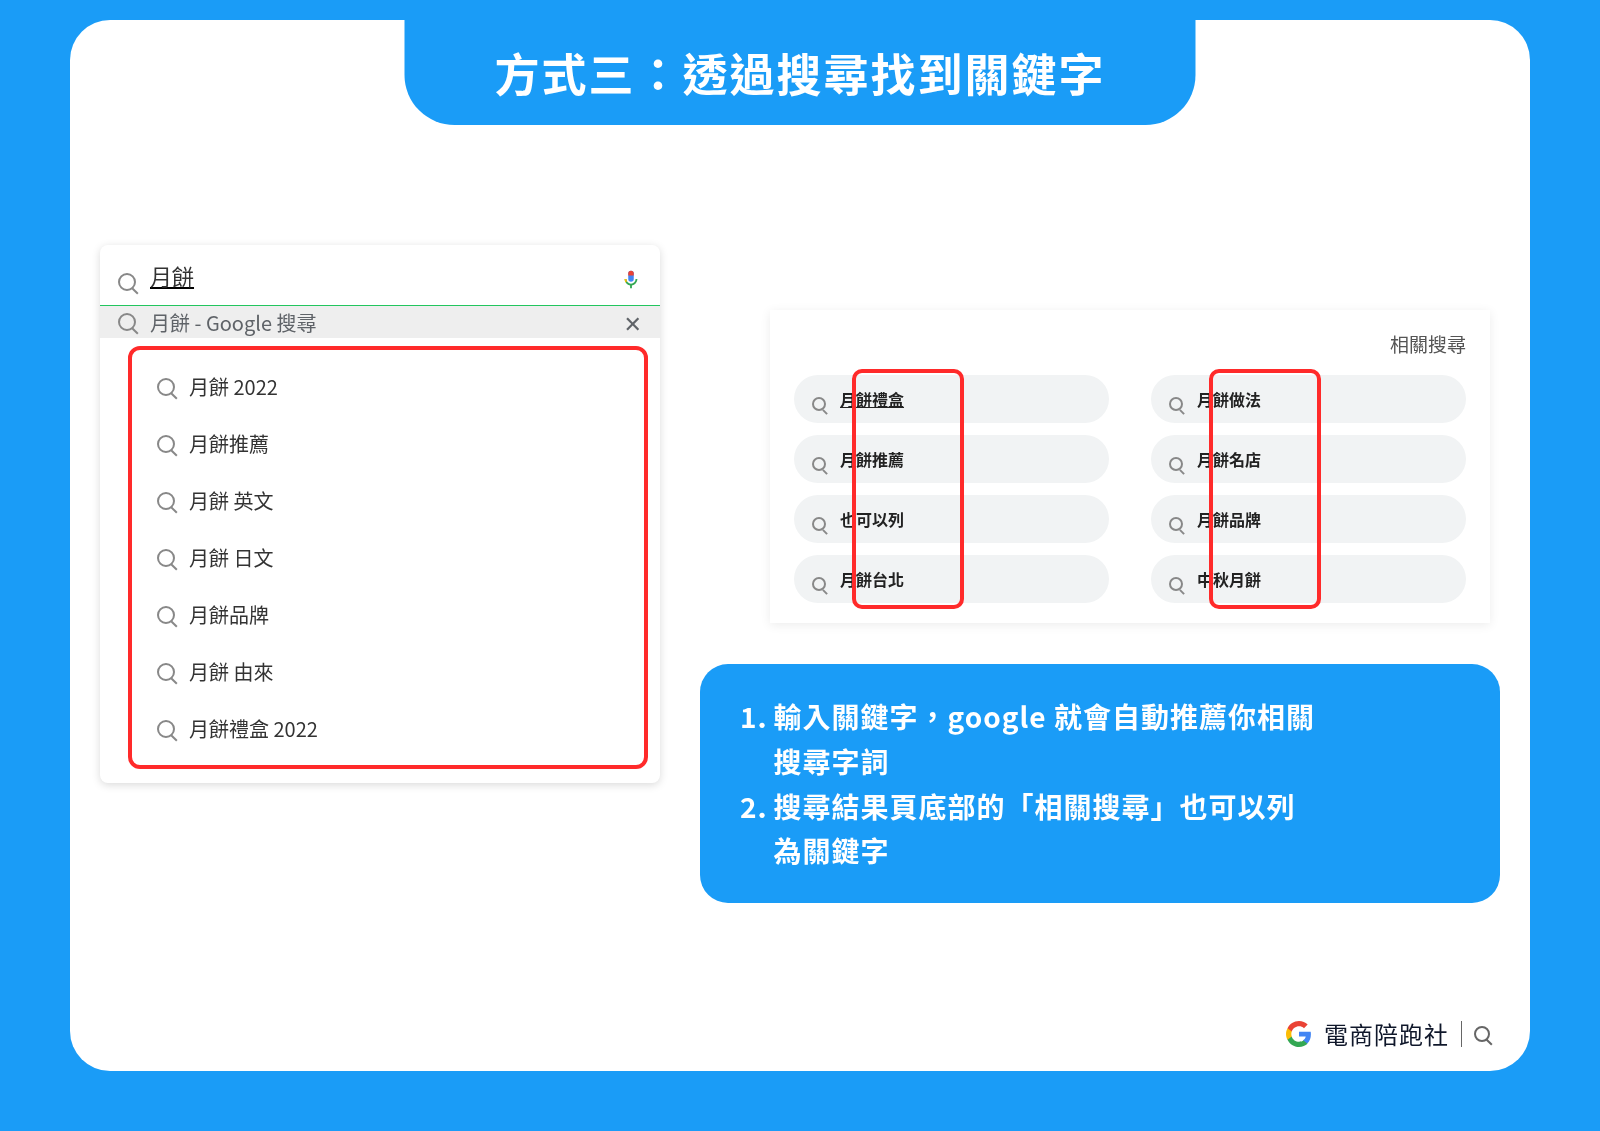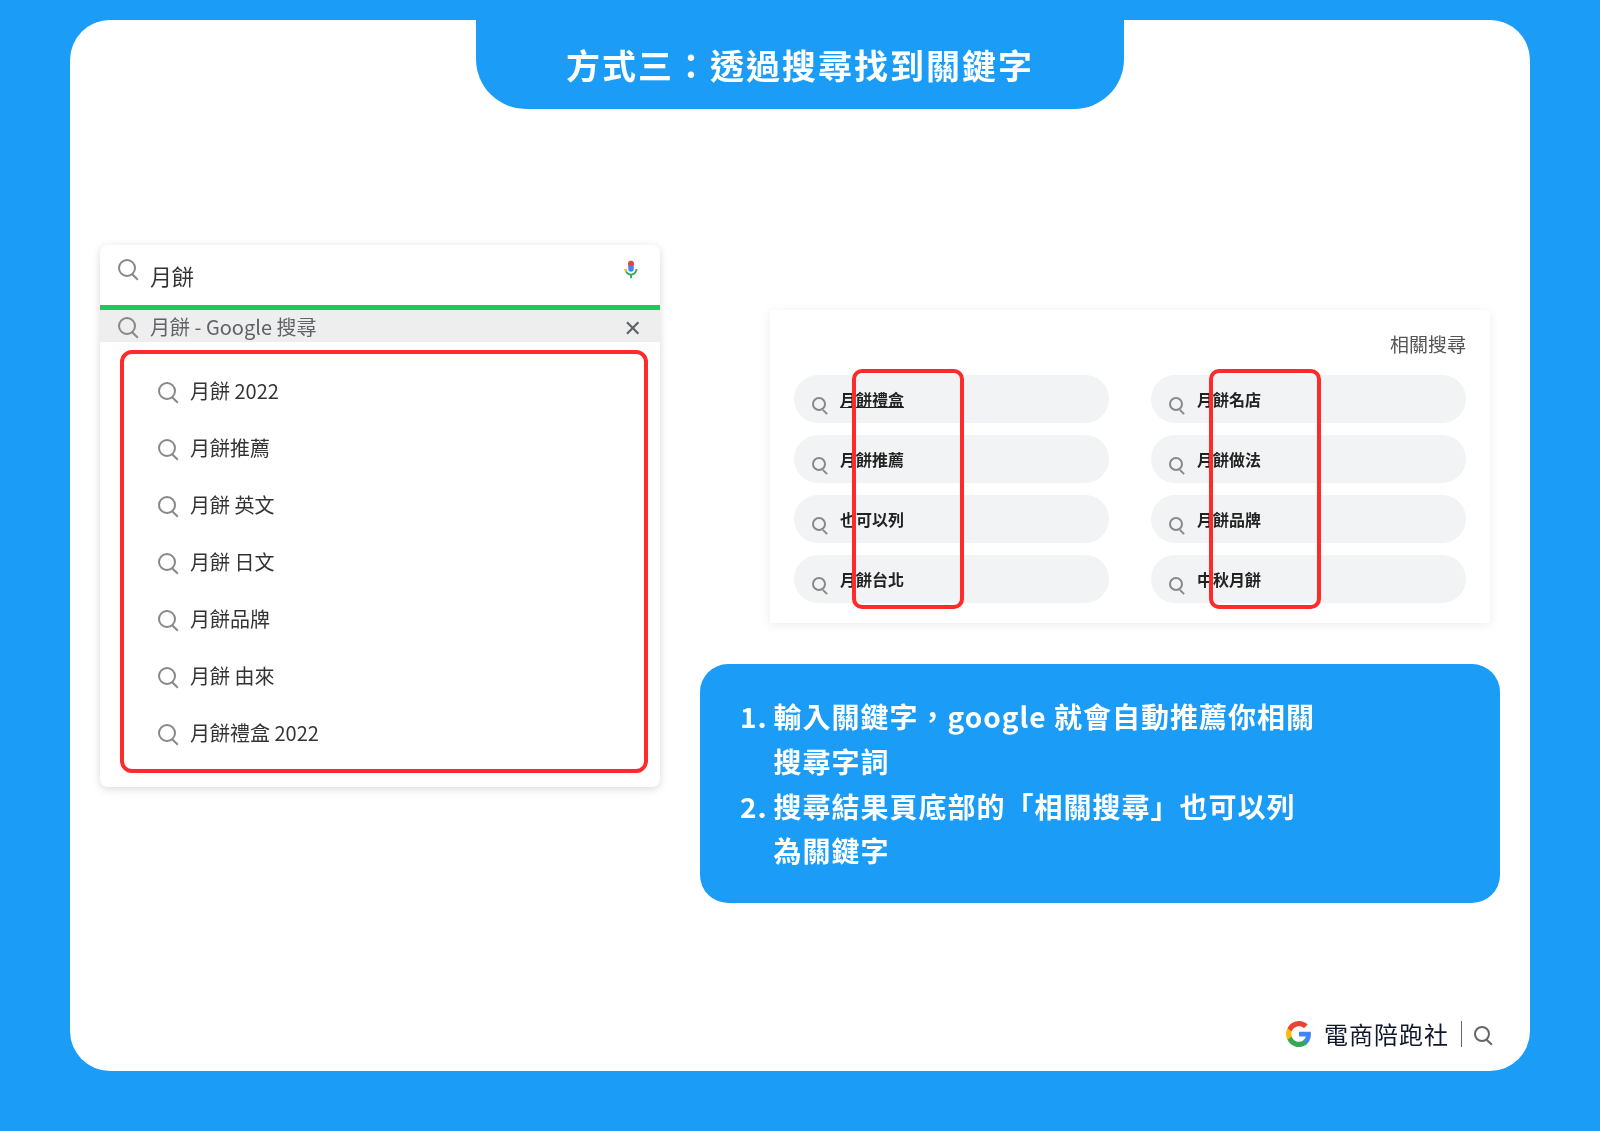--- a/index.html
+++ b/index.html
@@ -5,7 +5,7 @@
 * { margin: 0; padding: 0; box-sizing: border-box; }
 body { font-family: -apple-system, "Microsoft JhengHei", "PingFang TC", "Noto Sans CJK TC", sans-serif; background: #1a9cf7; width: 1600px; height: 1131px; position: relative; overflow: hidden; }
 .white-panel { position: absolute; background: #fff; border-radius: 40px; left: 70px; top: 20px; right: 70px; bottom: 60px; }
-.title-bar { position: absolute; top: 20px; left: 50%; transform: translateX(-50%); background: #1a9cf7; color: #fff; font-size: 34px; font-weight: 700; padding: 20px 90px; border-radius: 0 0 50px 50px; letter-spacing: 2px; }
+.title-bar { position: absolute; top: 20px; left: 50%; transform: translateX(-50%); background: #1a9cf7; color: #fff; font-size: 45px; font-weight: 700; padding: 20px 90px; border-radius: 0 0 50px 50px; letter-spacing: 2px; }
 .search-box { position: absolute; left: 100px; top: 245px; width: 560px; background: #fff; border-radius: 8px; box-shadow: 0 2px 8px rgba(0,0,0,.15); overflow: hidden; }
 .search-input { display: flex; align-items: flex-start; padding: 14px 18px; border-bottom: 5px solid #22c55e; }
 .search-input span.query { font-size: 22px; color: #333; margin-left: 14px; flex: 1; }

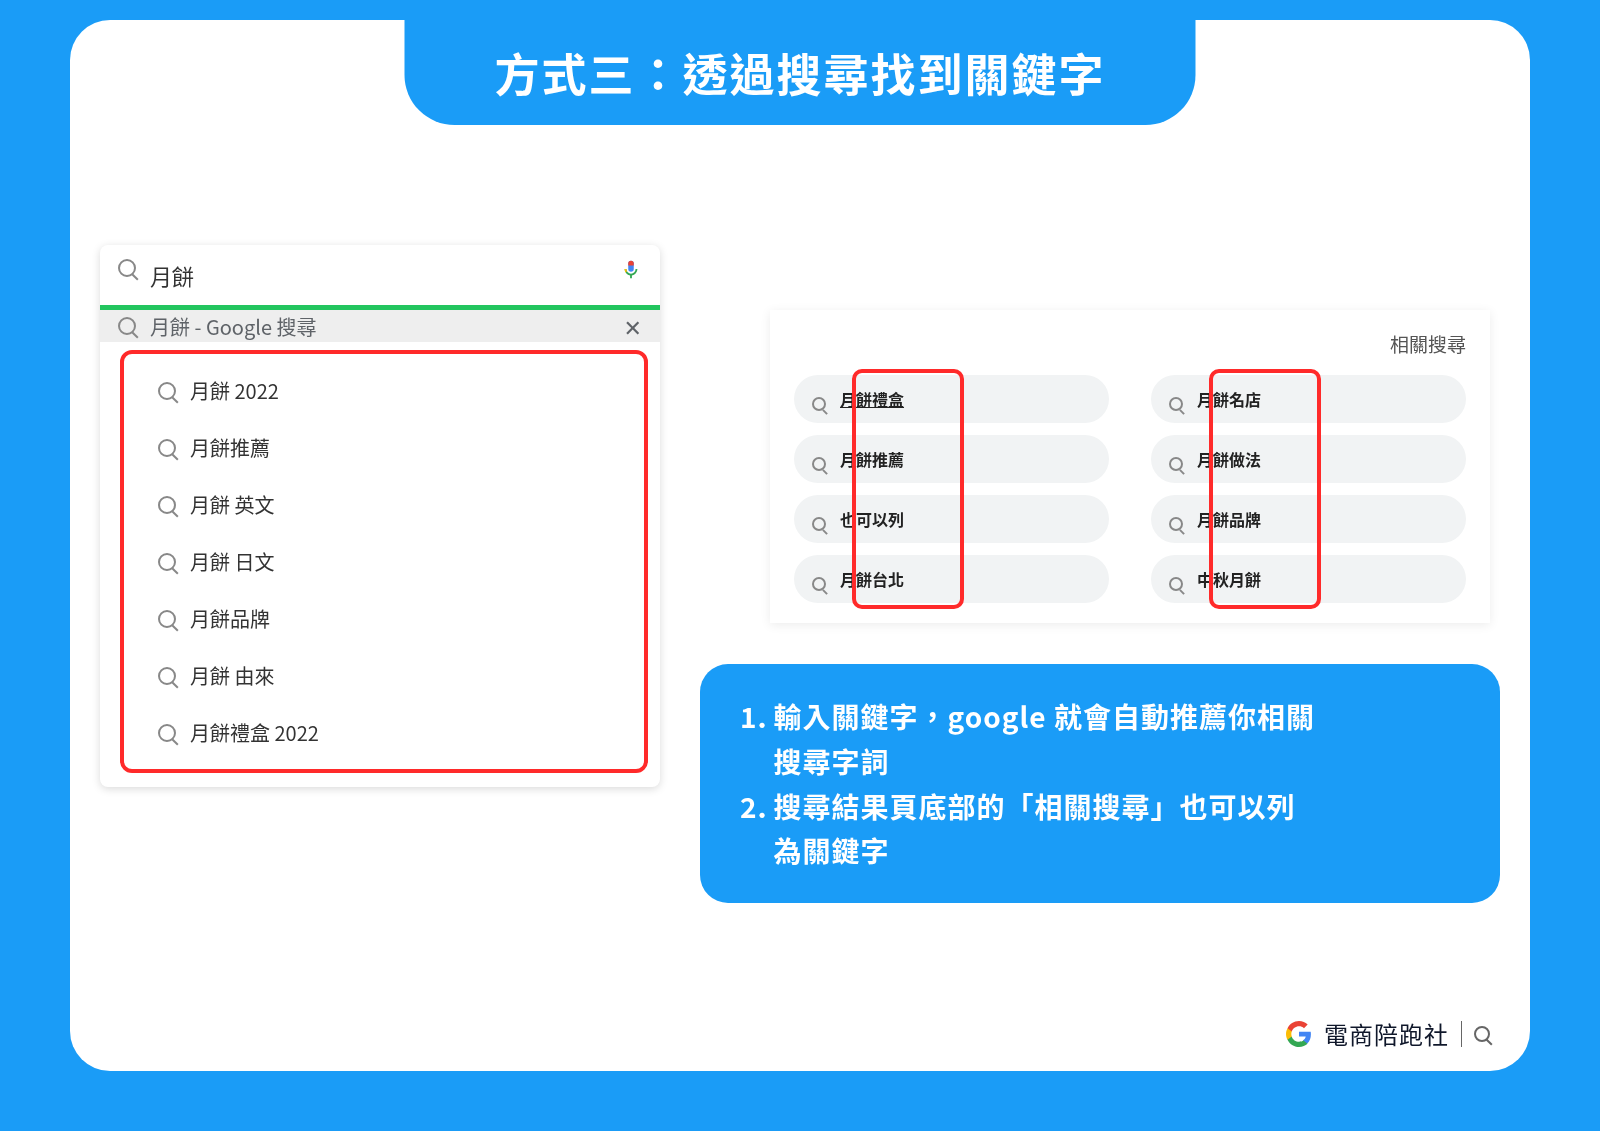--- a/index.html
+++ b/index.html
@@ -7,7 +7,7 @@
 .white-panel { position: absolute; background: #fff; border-radius: 40px; left: 70px; top: 20px; right: 70px; bottom: 60px; }
 .title-bar { position: absolute; top: 20px; left: 50%; transform: translateX(-50%); background: #1a9cf7; color: #fff; font-size: 45px; font-weight: 700; padding: 20px 90px; border-radius: 0 0 50px 50px; letter-spacing: 2px; }
 .search-box { position: absolute; left: 100px; top: 245px; width: 560px; background: #fff; border-radius: 8px; box-shadow: 0 2px 8px rgba(0,0,0,.15); overflow: hidden; }
-.search-input { display: flex; align-items: flex-start; padding: 14px 18px; border-bottom: 5px solid #22c55e; }
+.search-input { display: flex; align-items: flex-end; padding: 14px 18px; border-bottom: 1px solid #22c55e; text-decoration: underline; }
 .search-input span.query { font-size: 22px; color: #333; margin-left: 14px; flex: 1; }
 .search-first { display: flex; align-items: center; padding: 0 18px; background: #eee; }
 .search-first span.txt { font-size: 20px; color: #5f6368; margin-left: 14px; flex: 1; }

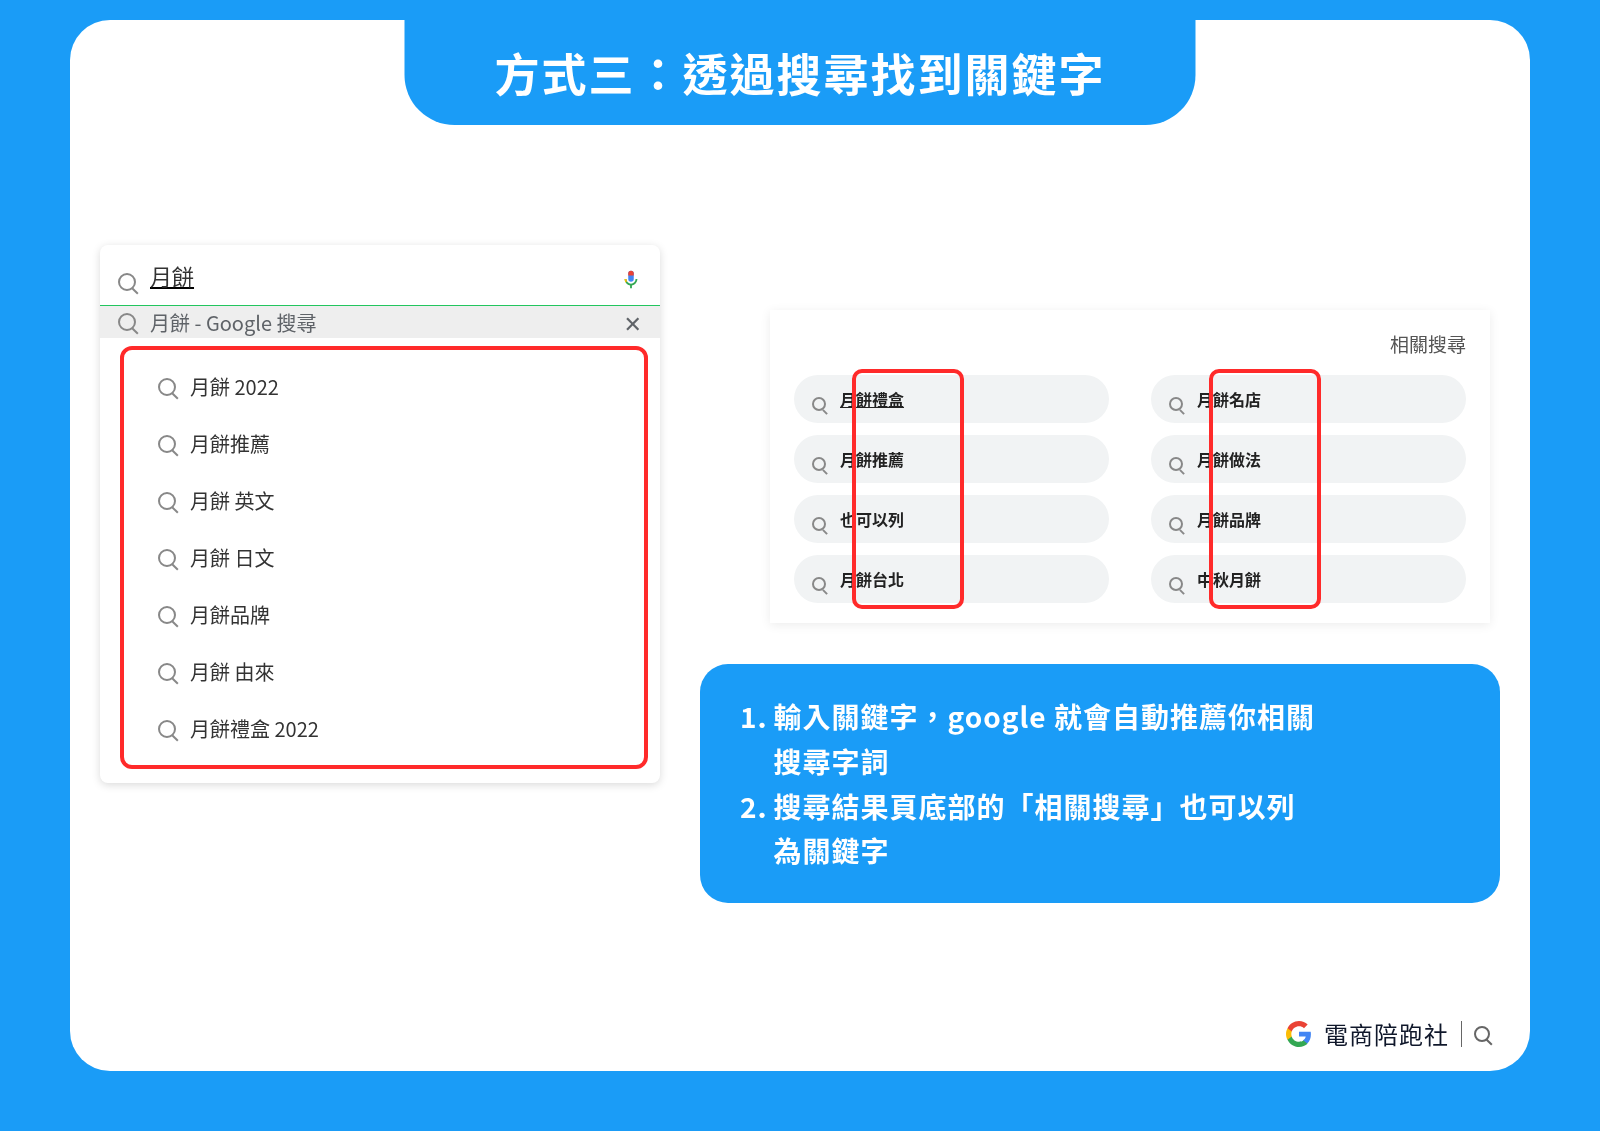--- a/index.html
+++ b/index.html
@@ -12,7 +12,7 @@
 .search-first { display: flex; align-items: center; padding: 0 18px; background: #eee; }
 .search-first span.txt { font-size: 20px; color: #5f6368; margin-left: 14px; flex: 1; }
 .close-x { font-size: 22px; color: #5f6368; }
-.suggestions { border: 4px solid #ff2a2a; border-radius: 12px; margin: 8px 12px 14px 20px; padding: 8px 16px; background: #fff; }
+.suggestions { border: 4px solid #ff2a2a; border-radius: 12px; margin: 8px 12px 14px 28px; padding: 8px 7px; background: #fff; }
 .sug-item { display: flex; align-items: center; padding: 14px 18px; }
 .sug-item span.txt { font-size: 20px; color: #333; margin-left: 14px; }
 .mag-icon { width: 18px; height: 18px; border: 2px solid #888; border-radius: 50%; position: relative; display: inline-block; }

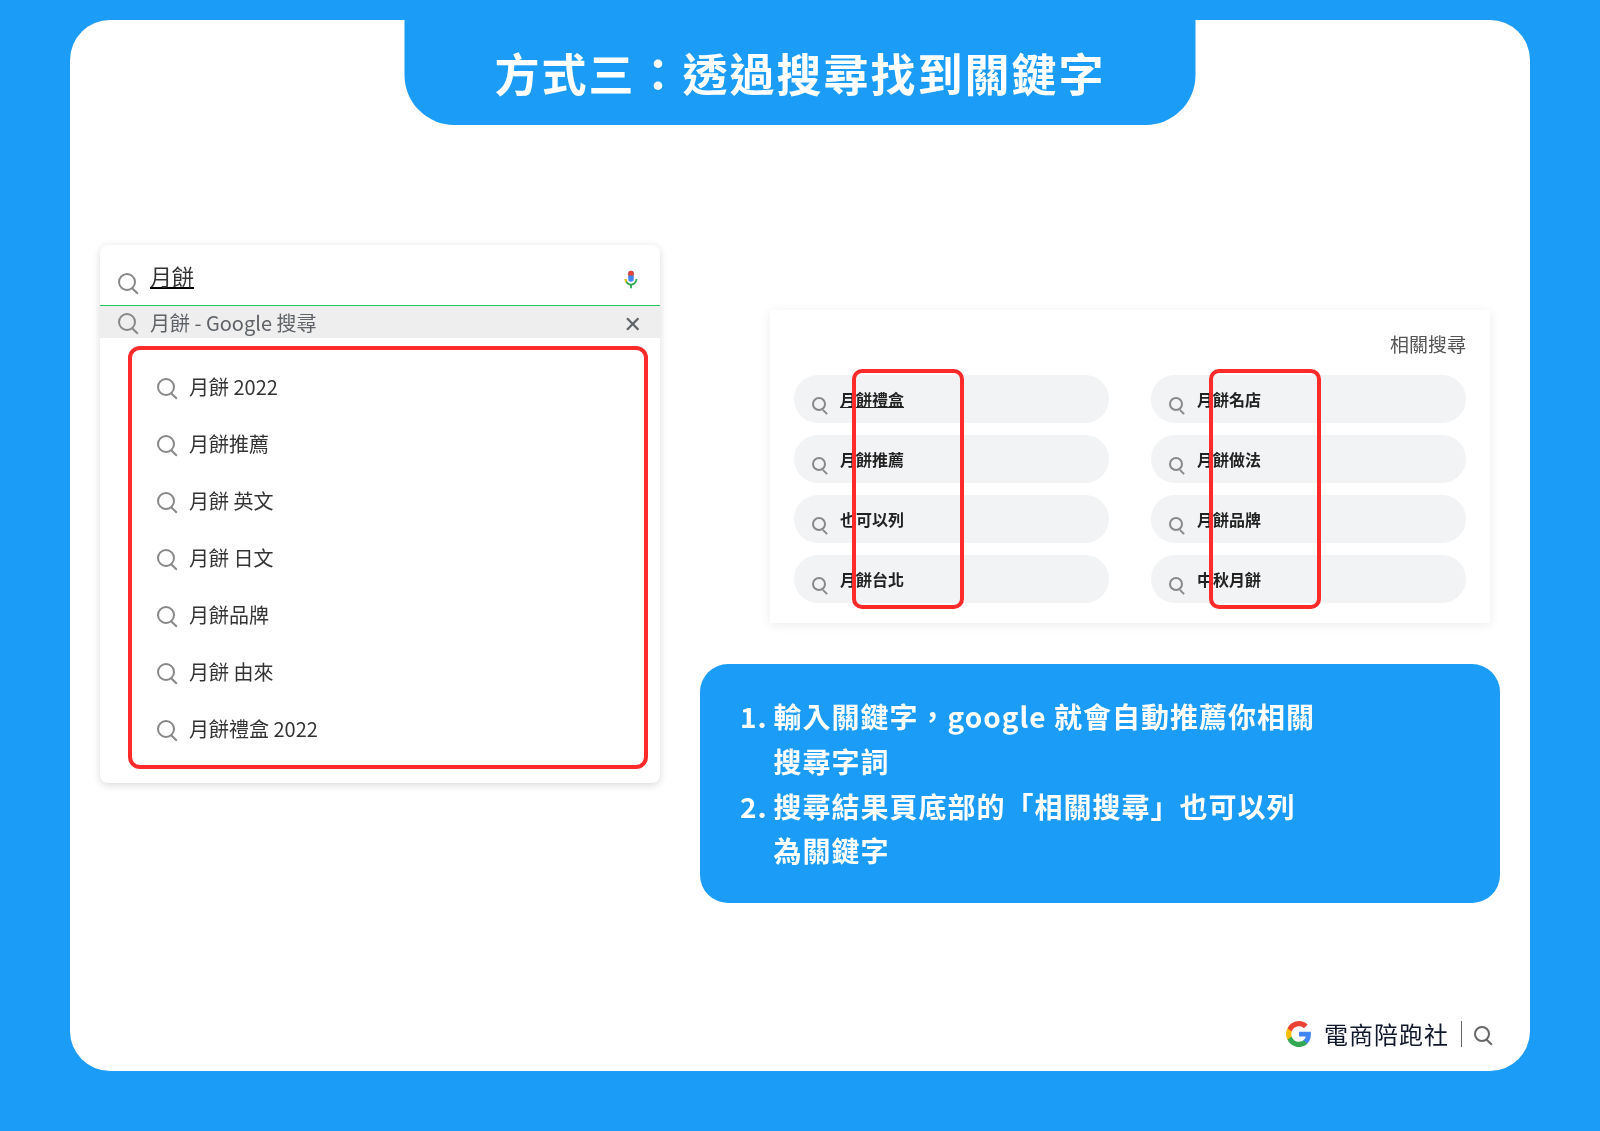--- a/index.html
+++ b/index.html
@@ -119,11 +119,11 @@
     <div class="rel-col">
       <div class="rel-chip">
           <span class="mag-icon"></span>
-          <span class="txt">月餅名店</span>
+          <span class="txt">月餅做法</span>
         </div>
       <div class="rel-chip">
           <span class="mag-icon"></span>
-          <span class="txt">月餅做法</span>
+          <span class="txt">月餅名店</span>
         </div>
       <div class="rel-chip">
           <span class="mag-icon"></span>

